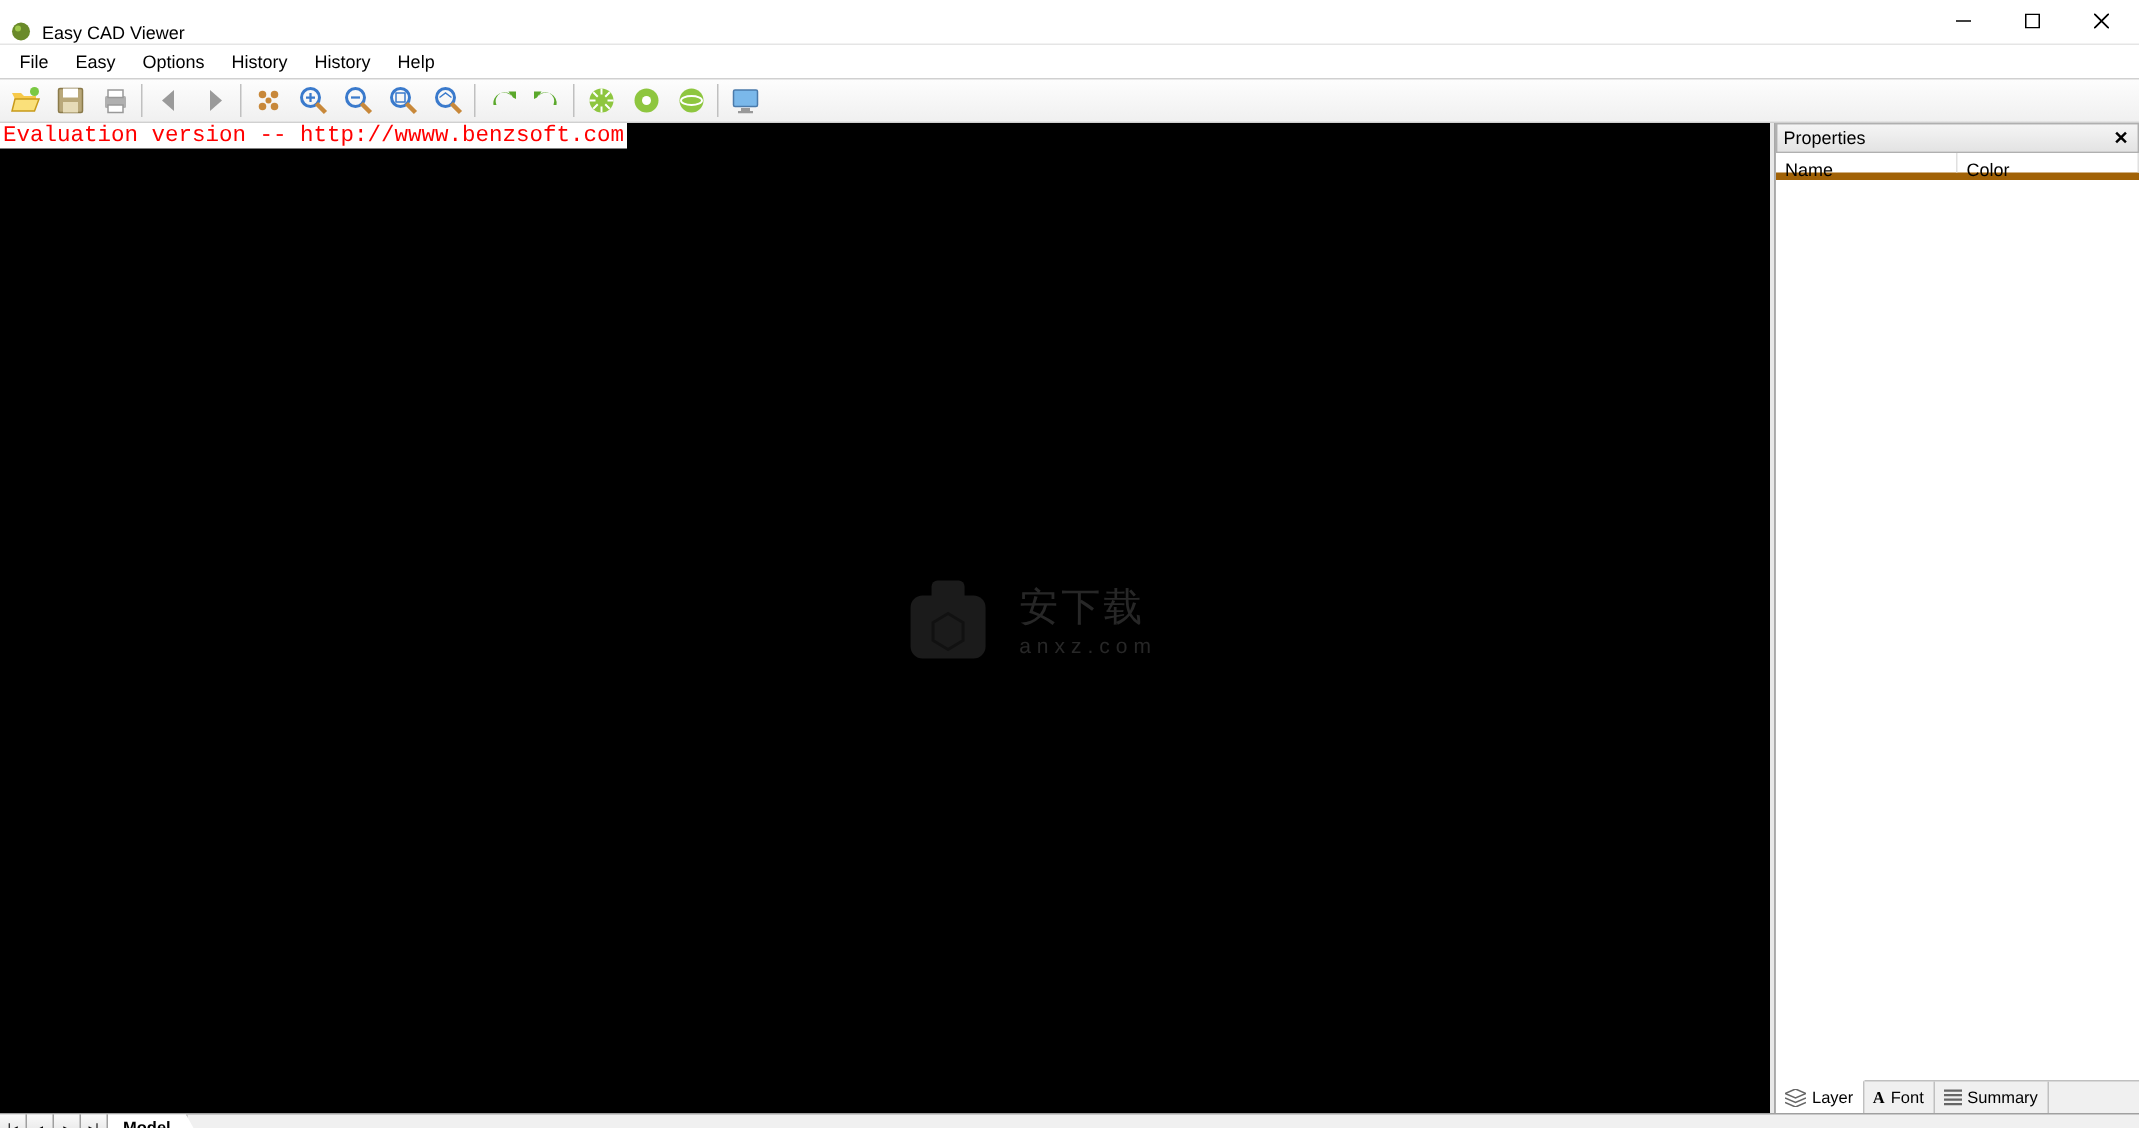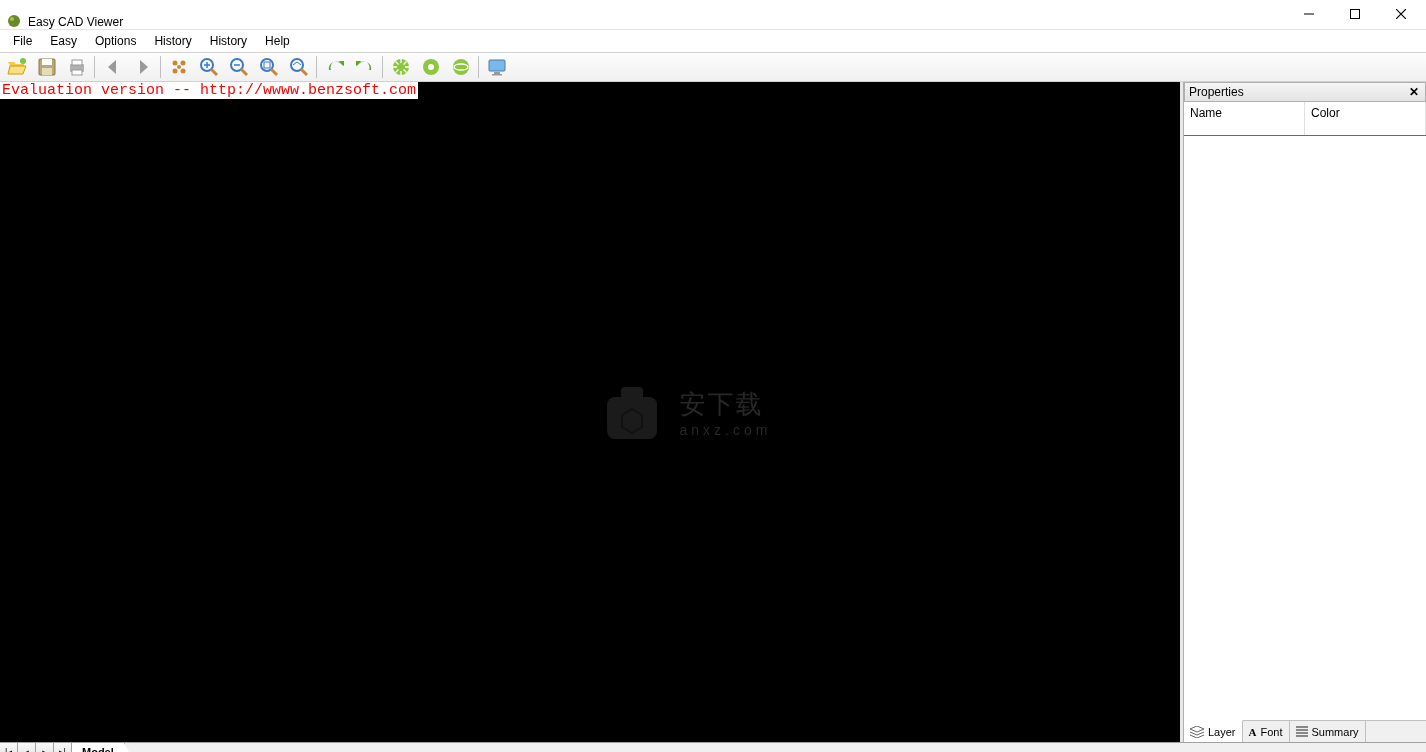--- a/index.html
+++ b/index.html
@@ -35,7 +35,7 @@
   .prop-header { height: 20px; background: linear-gradient(#f5f5f5,#e3e3e3); border: 1px solid #b0b0b0; display: flex; align-items: center; padding: 0 4px; font-size: 12px; }
   .prop-header-spacer { flex: 1; }
   .prop-close { width: 14px; height: 14px; display:flex; align-items:center; justify-content:center; font-weight:700; cursor:default; }
-  .prop-columns { height: 34px; display: flex; border-bottom: 1px solid #a16207; }
+  .prop-columns { height: 18px; display: flex; border-bottom: 5px solid #a16207; }
   .prop-col { flex: 1; padding: 4px 6px; border-right: 1px solid #e0e0e0; font-size: 12px; }
   .prop-body { flex: 1; background: #fff; }
   .prop-tabs { height: 22px; display: flex; border-top: 1px solid #c0c0c0; background: #f0f0f0; }

